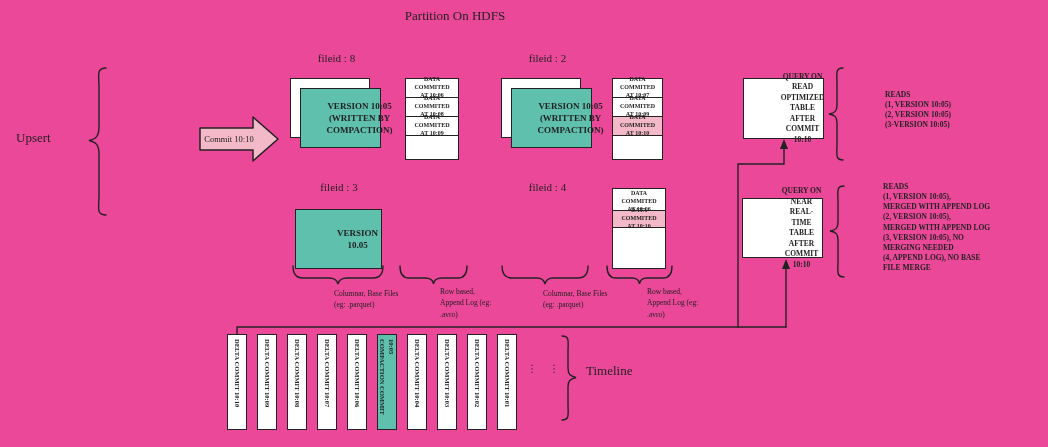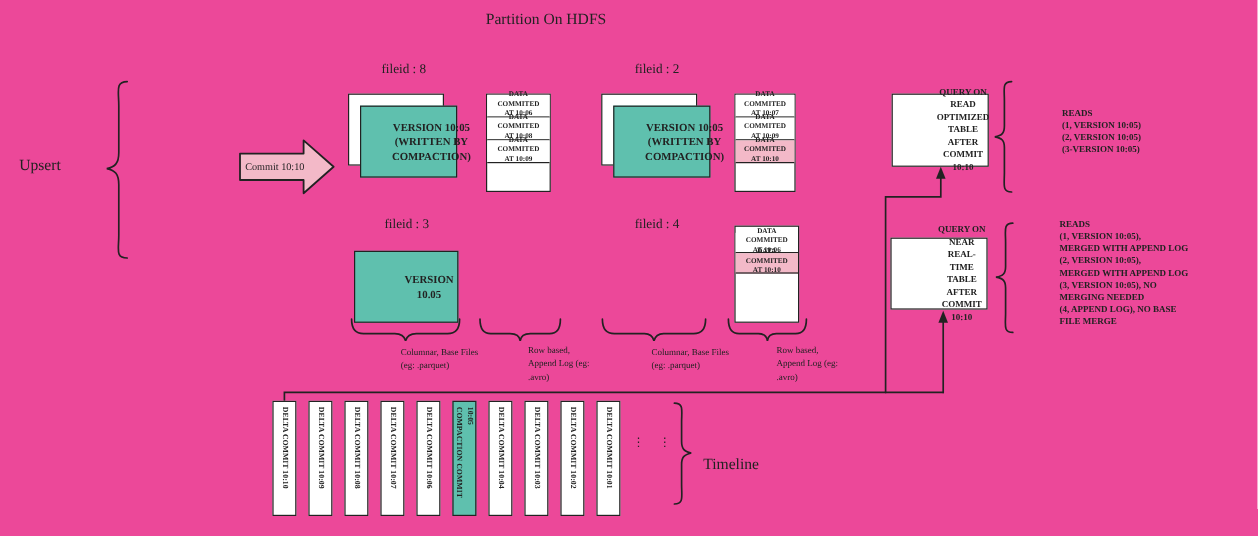--- a/index.html
+++ b/index.html
@@ -196,7 +196,7 @@
     </div>
   <div class="abs dots" style="left:527px;top:363px;">⋮</div>
   <div class="abs dots" style="left:549px;top:363px;">⋮</div>
-  <div class="abs side-label" style="left:586px;top:363px;margin-top:16px;">Timeline</div>
+  <div class="abs side-label" style="left:586px;top:363px;">Timeline</div>
 
 </div>
 

